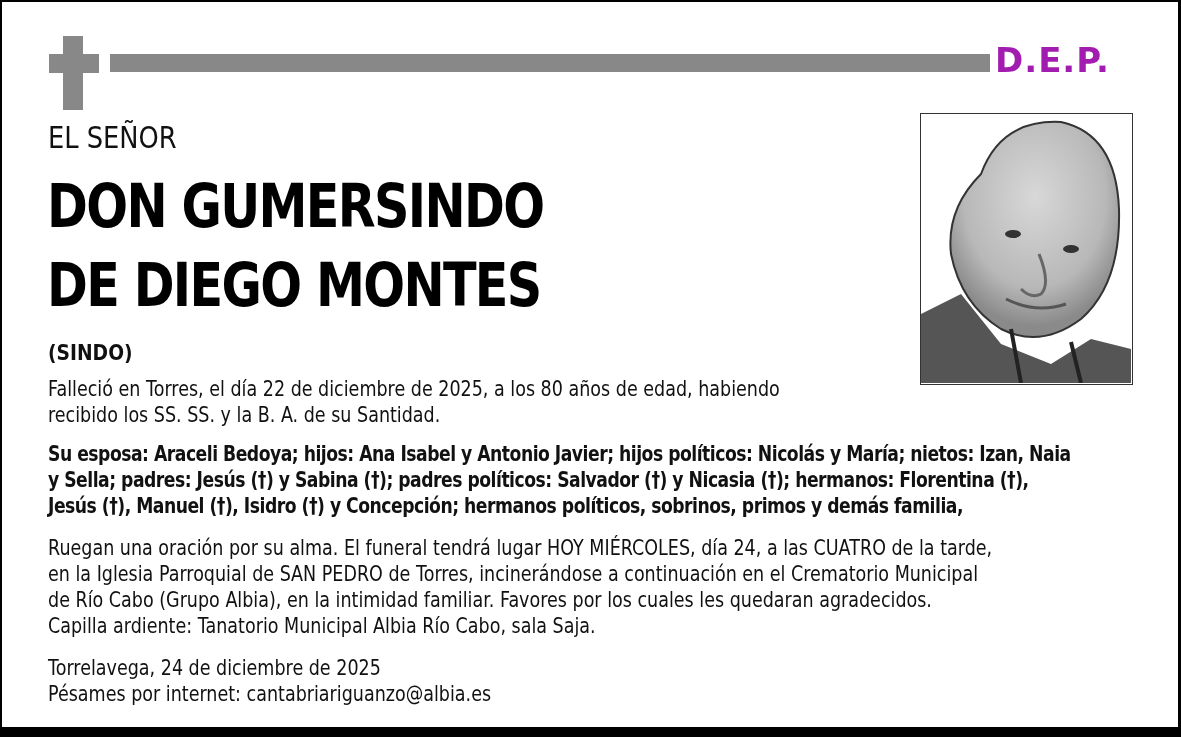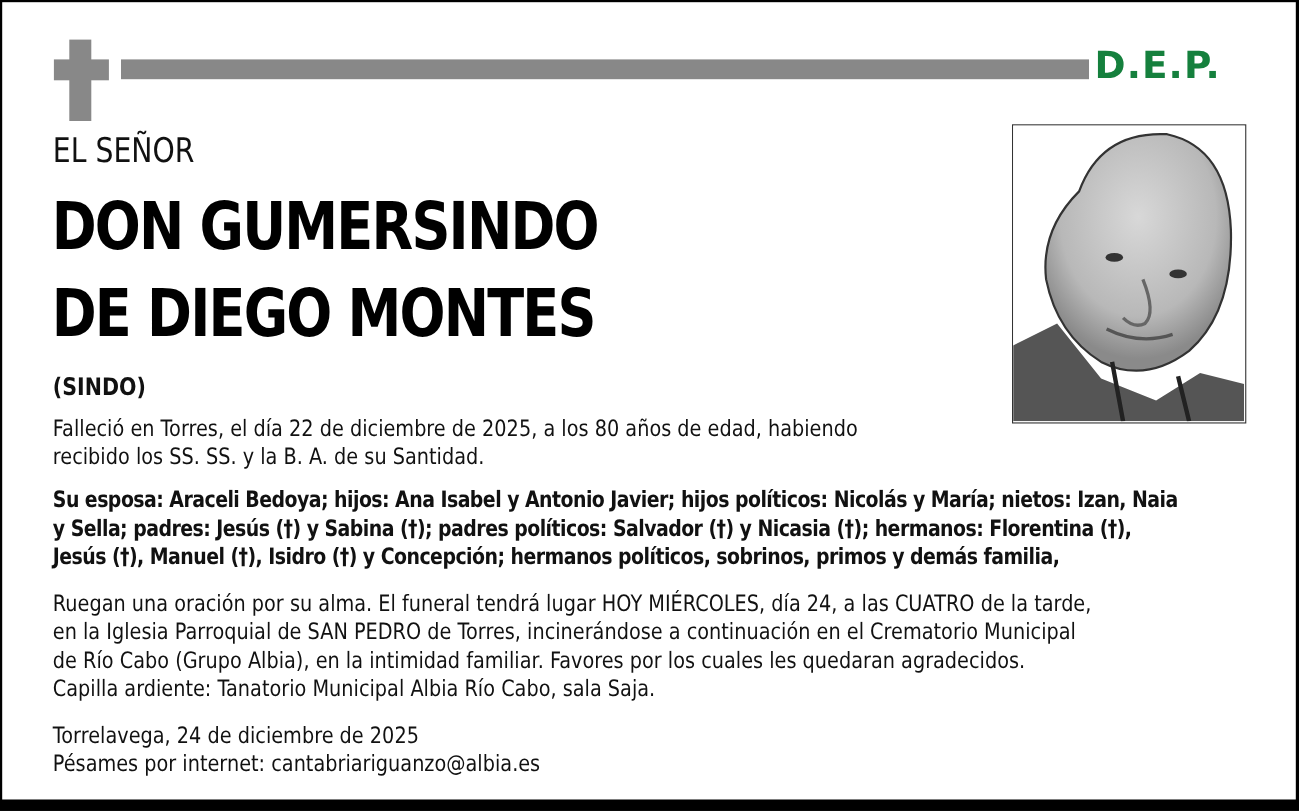--- a/index.html
+++ b/index.html
@@ -16,7 +16,7 @@
     .rule { position: absolute; left: 108px; top: 52px; width: 880px; height: 18px; background: #888; }
     .dep {
       position: absolute; left: 993px; top: 38px; font-family: "DejaVu Sans", sans-serif;
-      font-weight: bold; font-size: 34px; color: #15803d; letter-spacing: 1px; line-height: 40px;
+      font-weight: bold; font-size: 34px; color: #a21caf; letter-spacing: 1px; line-height: 40px;
     }
 
     .el-senor {

